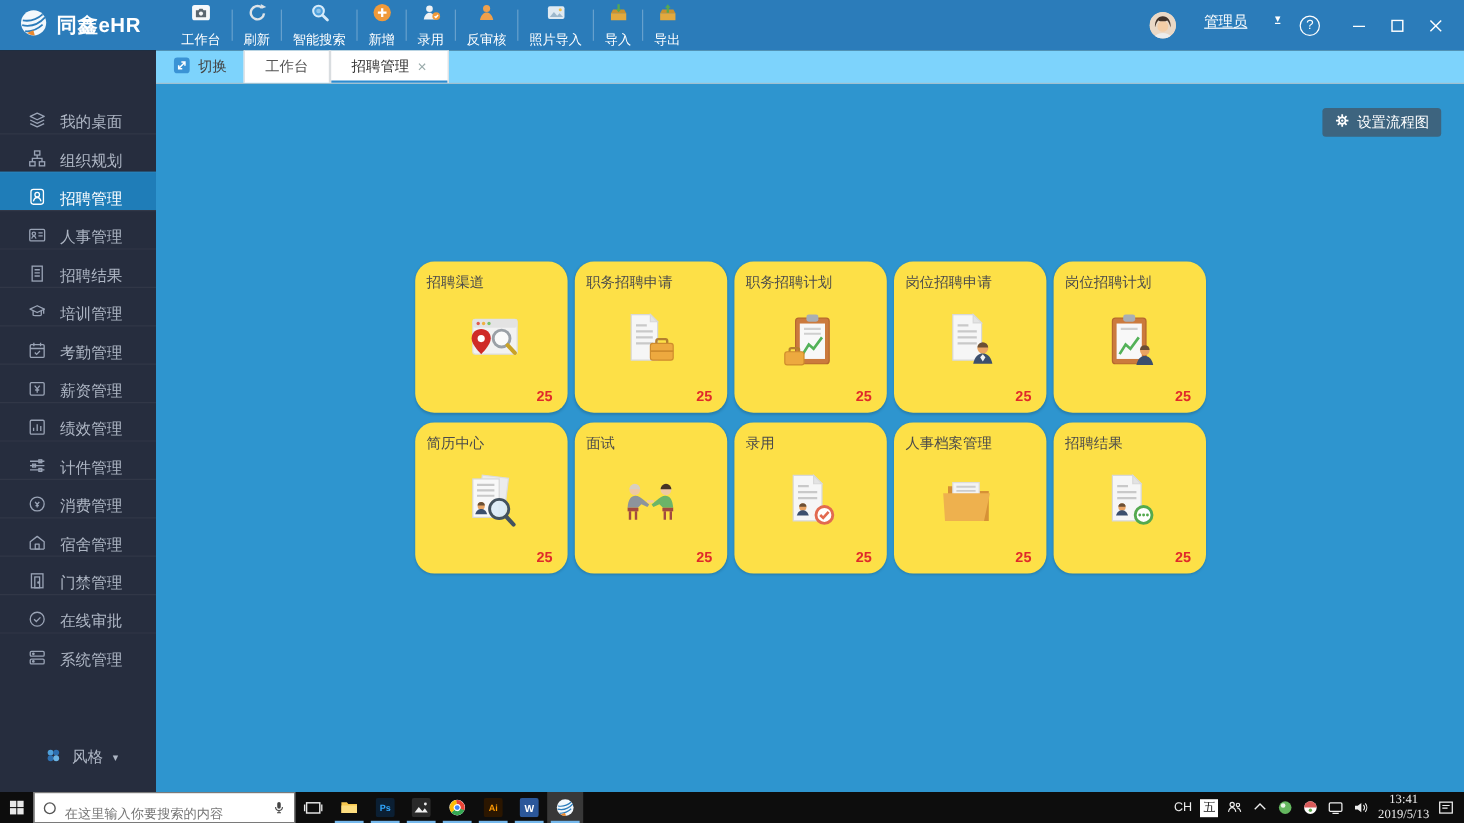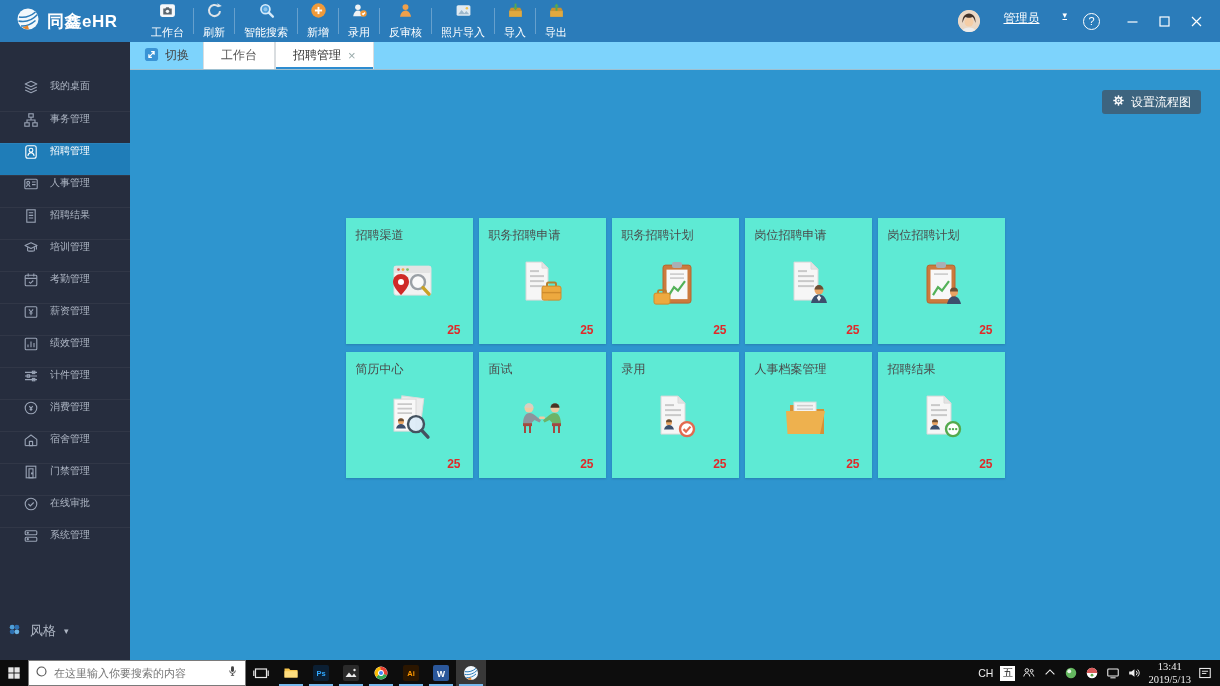--- a/index.html
+++ b/index.html
@@ -27,7 +27,7 @@
   
   .bodywrap { flex:1; display:flex; min-height:0; }
   .sidebar { width:130px; background:#262d3e; position:relative; padding-top:37px; flex:0 0 130px; }
-  .side-item { height:32px; display:flex; align-items:flex-start; gap:11px; padding-left:23px; color:#aeb6c4; font-size:10px; cursor:pointer; border-top:1px solid rgba(255,255,255,.05); }
+  .side-item { height:32px; display:flex; align-items:flex-end; gap:11px; padding-left:23px; color:#aeb6c4; font-size:13px; cursor:pointer; border-top:1px solid rgba(255,255,255,.05); }
   .side-item:first-child { border-top:none; }
   .side-item svg { width:16px; height:16px; flex:0 0 16px; }
   .side-item.active { background:#1f7db8; color:#fff; }

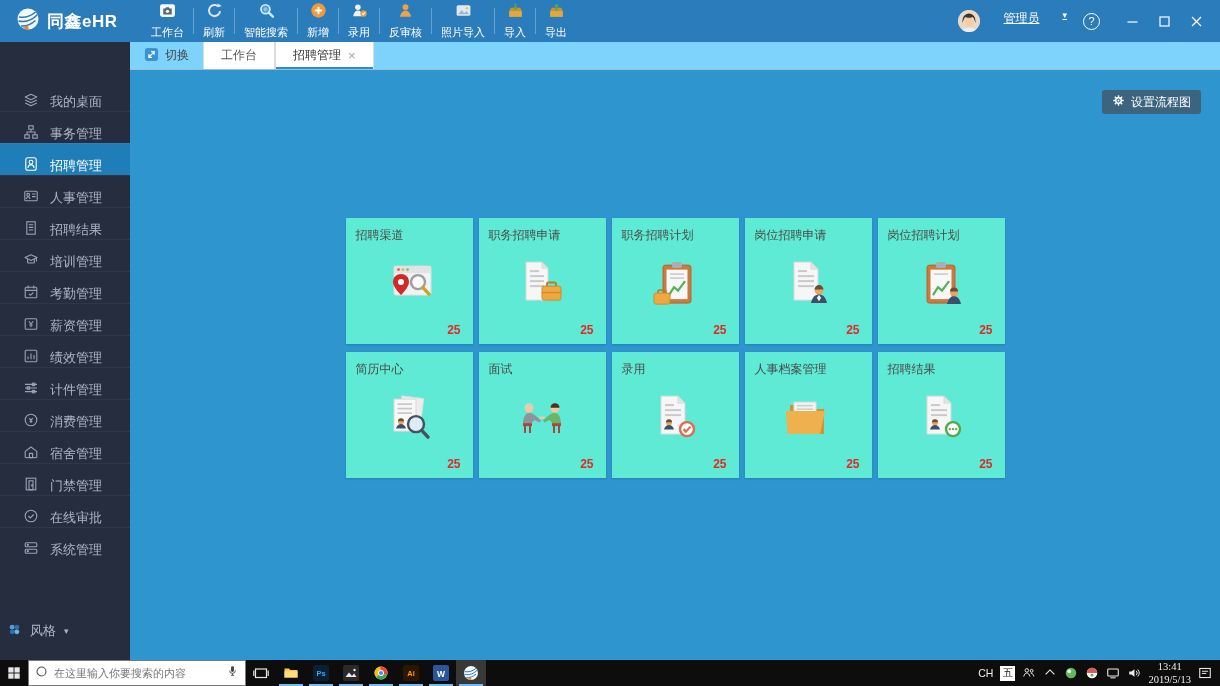--- a/index.html
+++ b/index.html
@@ -222,7 +222,7 @@
               <rect x="9.8" y="10.8" width="4.4" height="3.4"></rect>
               <path d="M8 5.2V8M4 10.8V8h8v2.8"></path>
             </svg></span>
-        <span>事务管理</span>
+        <span>组织规划</span>
       </div>
       <div class="side-item active">
         <span><svg viewBox="0 0 16 16" fill="none" stroke="#ffffff" stroke-width="1.1">

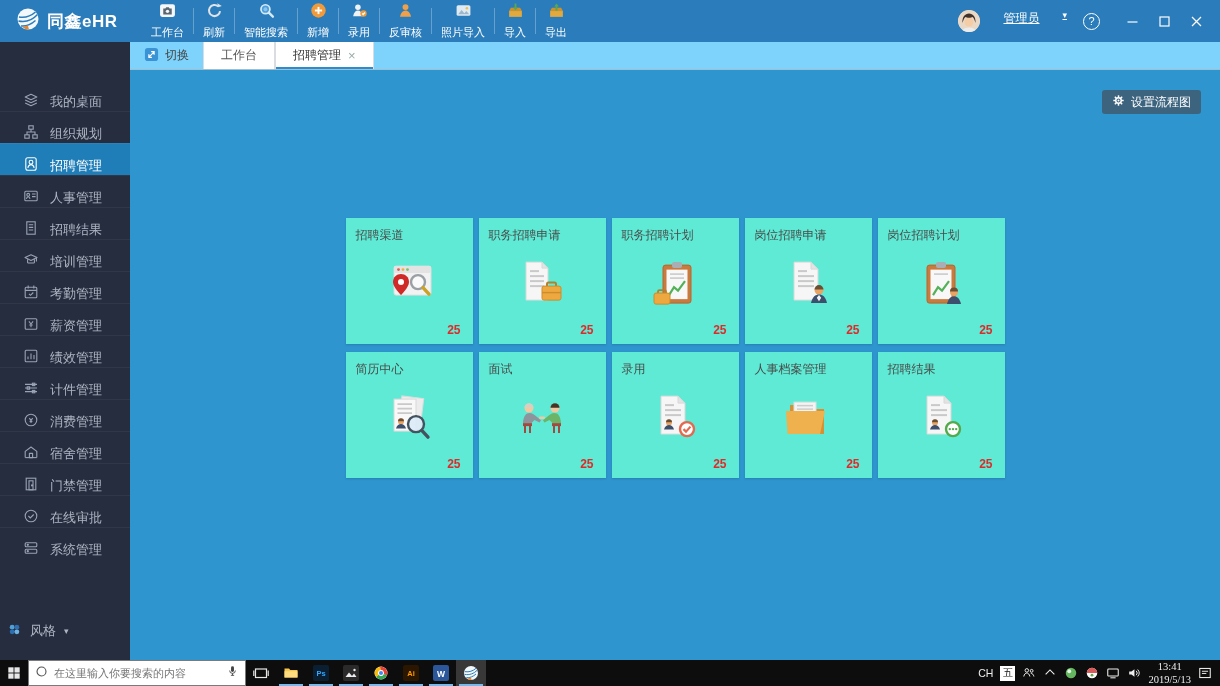--- a/index.html
+++ b/index.html
@@ -49,7 +49,7 @@
   .flowbtn { position:absolute; top:20px; right:19px; background:#3d647f; color:#fff; border:none; border-radius:3px; height:24px; display:flex; align-items:center; gap:6px; padding:0 10px; font-size:12px; font-family:inherit; cursor:pointer; }
   .flowbtn svg { width:13px; height:13px; }
   .cards { display:grid; grid-template-columns:repeat(5,127px); grid-auto-rows:126px; gap:8px 6px; width:659px; margin:148px auto 0; }
-  .card { background:#5eead4; border-radius:0; position:relative; padding:9px 10px; box-shadow:0 1px 2px rgba(0,0,0,.15); cursor:pointer; }
+  .card { background:#fde047; border-radius:16px; position:relative; padding:9px 10px; box-shadow:0 1px 2px rgba(0,0,0,.15); cursor:pointer; }
   .card-title { font-size:12px; color:#4a4a4a; }
   .card-icon { position:absolute; top:50%; left:50%; transform:translate(-50%,-44%); }
   .card-icon svg { width:60px; height:52px; display:block; }

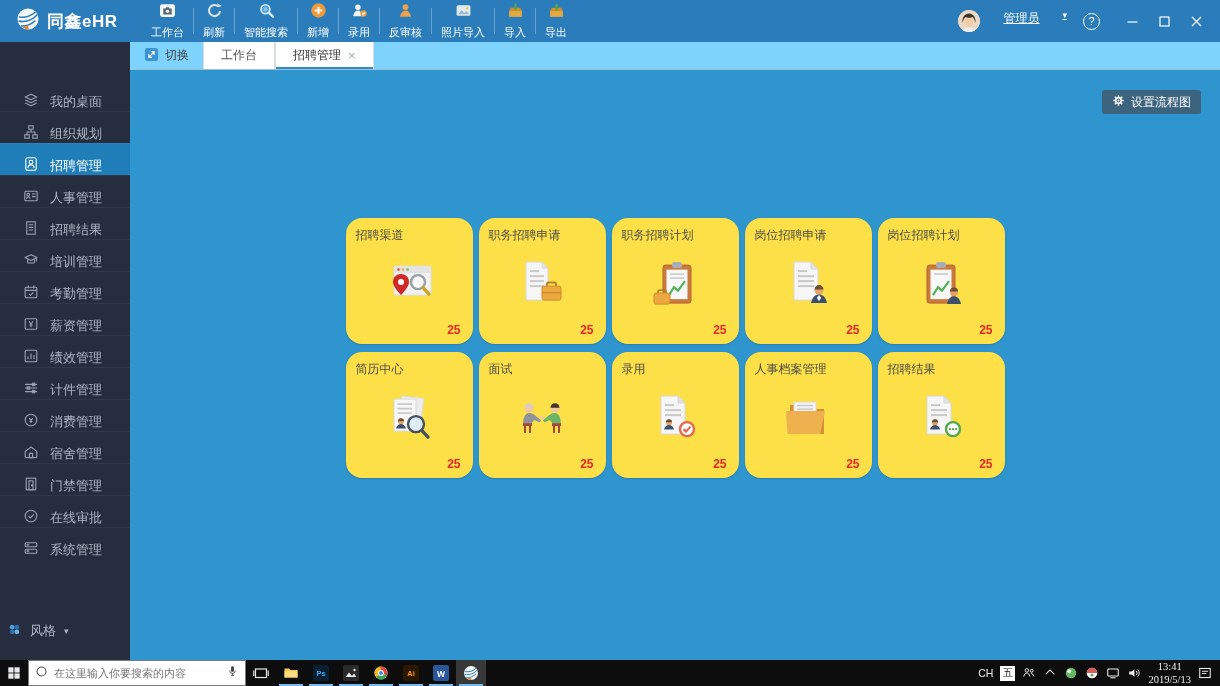--- a/index.html
+++ b/index.html
@@ -31,7 +31,7 @@
   .side-item:first-child { border-top:none; }
   .side-item svg { width:16px; height:16px; flex:0 0 16px; }
   .side-item.active { background:#1f7db8; color:#fff; }
-  .style-picker { position:absolute; bottom:20px; left:7px; display:flex; align-items:center; gap:8px; color:#aeb6c4; font-size:13px; cursor:pointer; }
+  .style-picker { position:absolute; bottom:20px; left:37px; display:flex; align-items:center; gap:8px; color:#aeb6c4; font-size:13px; cursor:pointer; }
   .style-picker svg { width:15px; height:15px; }
   .scaret { font-size:9px; }
 

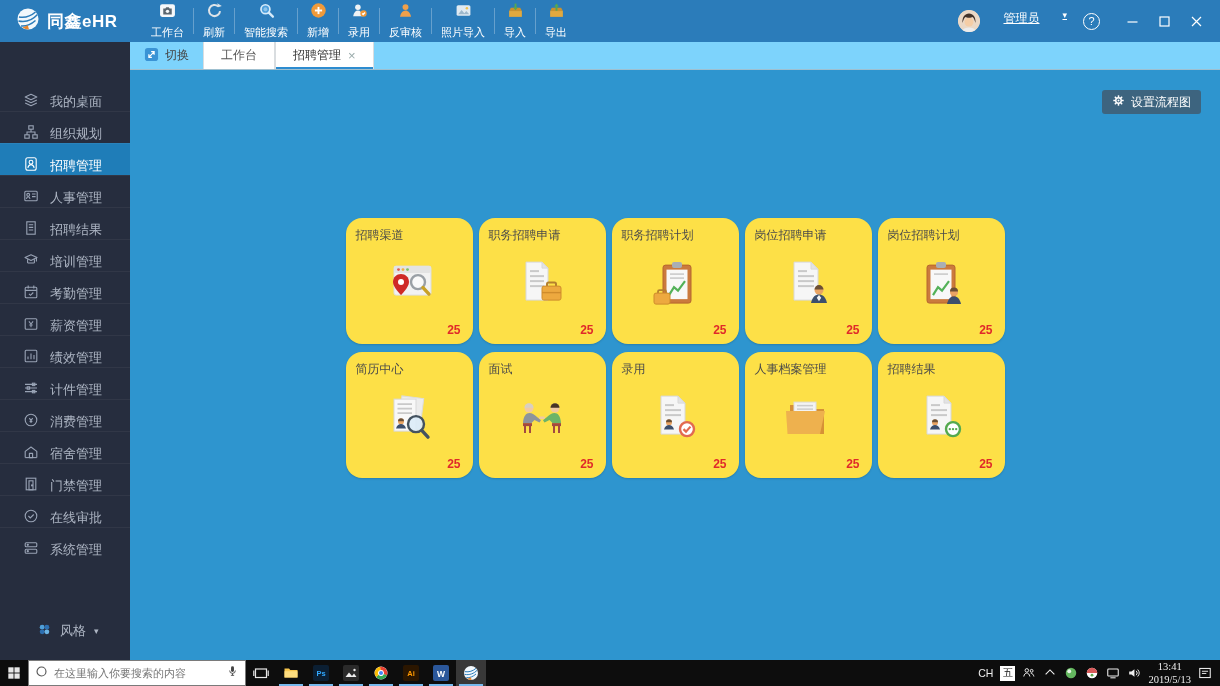--- a/index.html
+++ b/index.html
@@ -59,7 +59,7 @@
   .taskbar { height:26px; background:#0d0d0d; display:flex; align-items:center; color:#eee; flex:0 0 26px; }
   .startbtn { width:28px; height:26px; display:flex; align-items:center; justify-content:center; cursor:pointer; }
   .startbtn svg { width:14px; height:14px; }
-  .searchbox { width:218px; height:26px; background:#fff; border:1px solid #7a7a7a; display:flex; align-items:center; gap:6px; padding:0 6px; }
+  .searchbox { width:218px; height:26px; background:#fff; border:1px solid #7a7a7a; display:flex; align-items:flex-end; gap:6px; padding:0 6px; }
   .searchbox svg { width:13px; height:13px; flex:0 0 13px; }
   .searchbox input { border:none; outline:none; flex:1; font-size:11px; color:#333; font-family:inherit; background:transparent; min-width:0; }
   .tk-icon { width:30px; height:26px; display:flex; align-items:center; justify-content:center; position:relative; cursor:pointer; }

